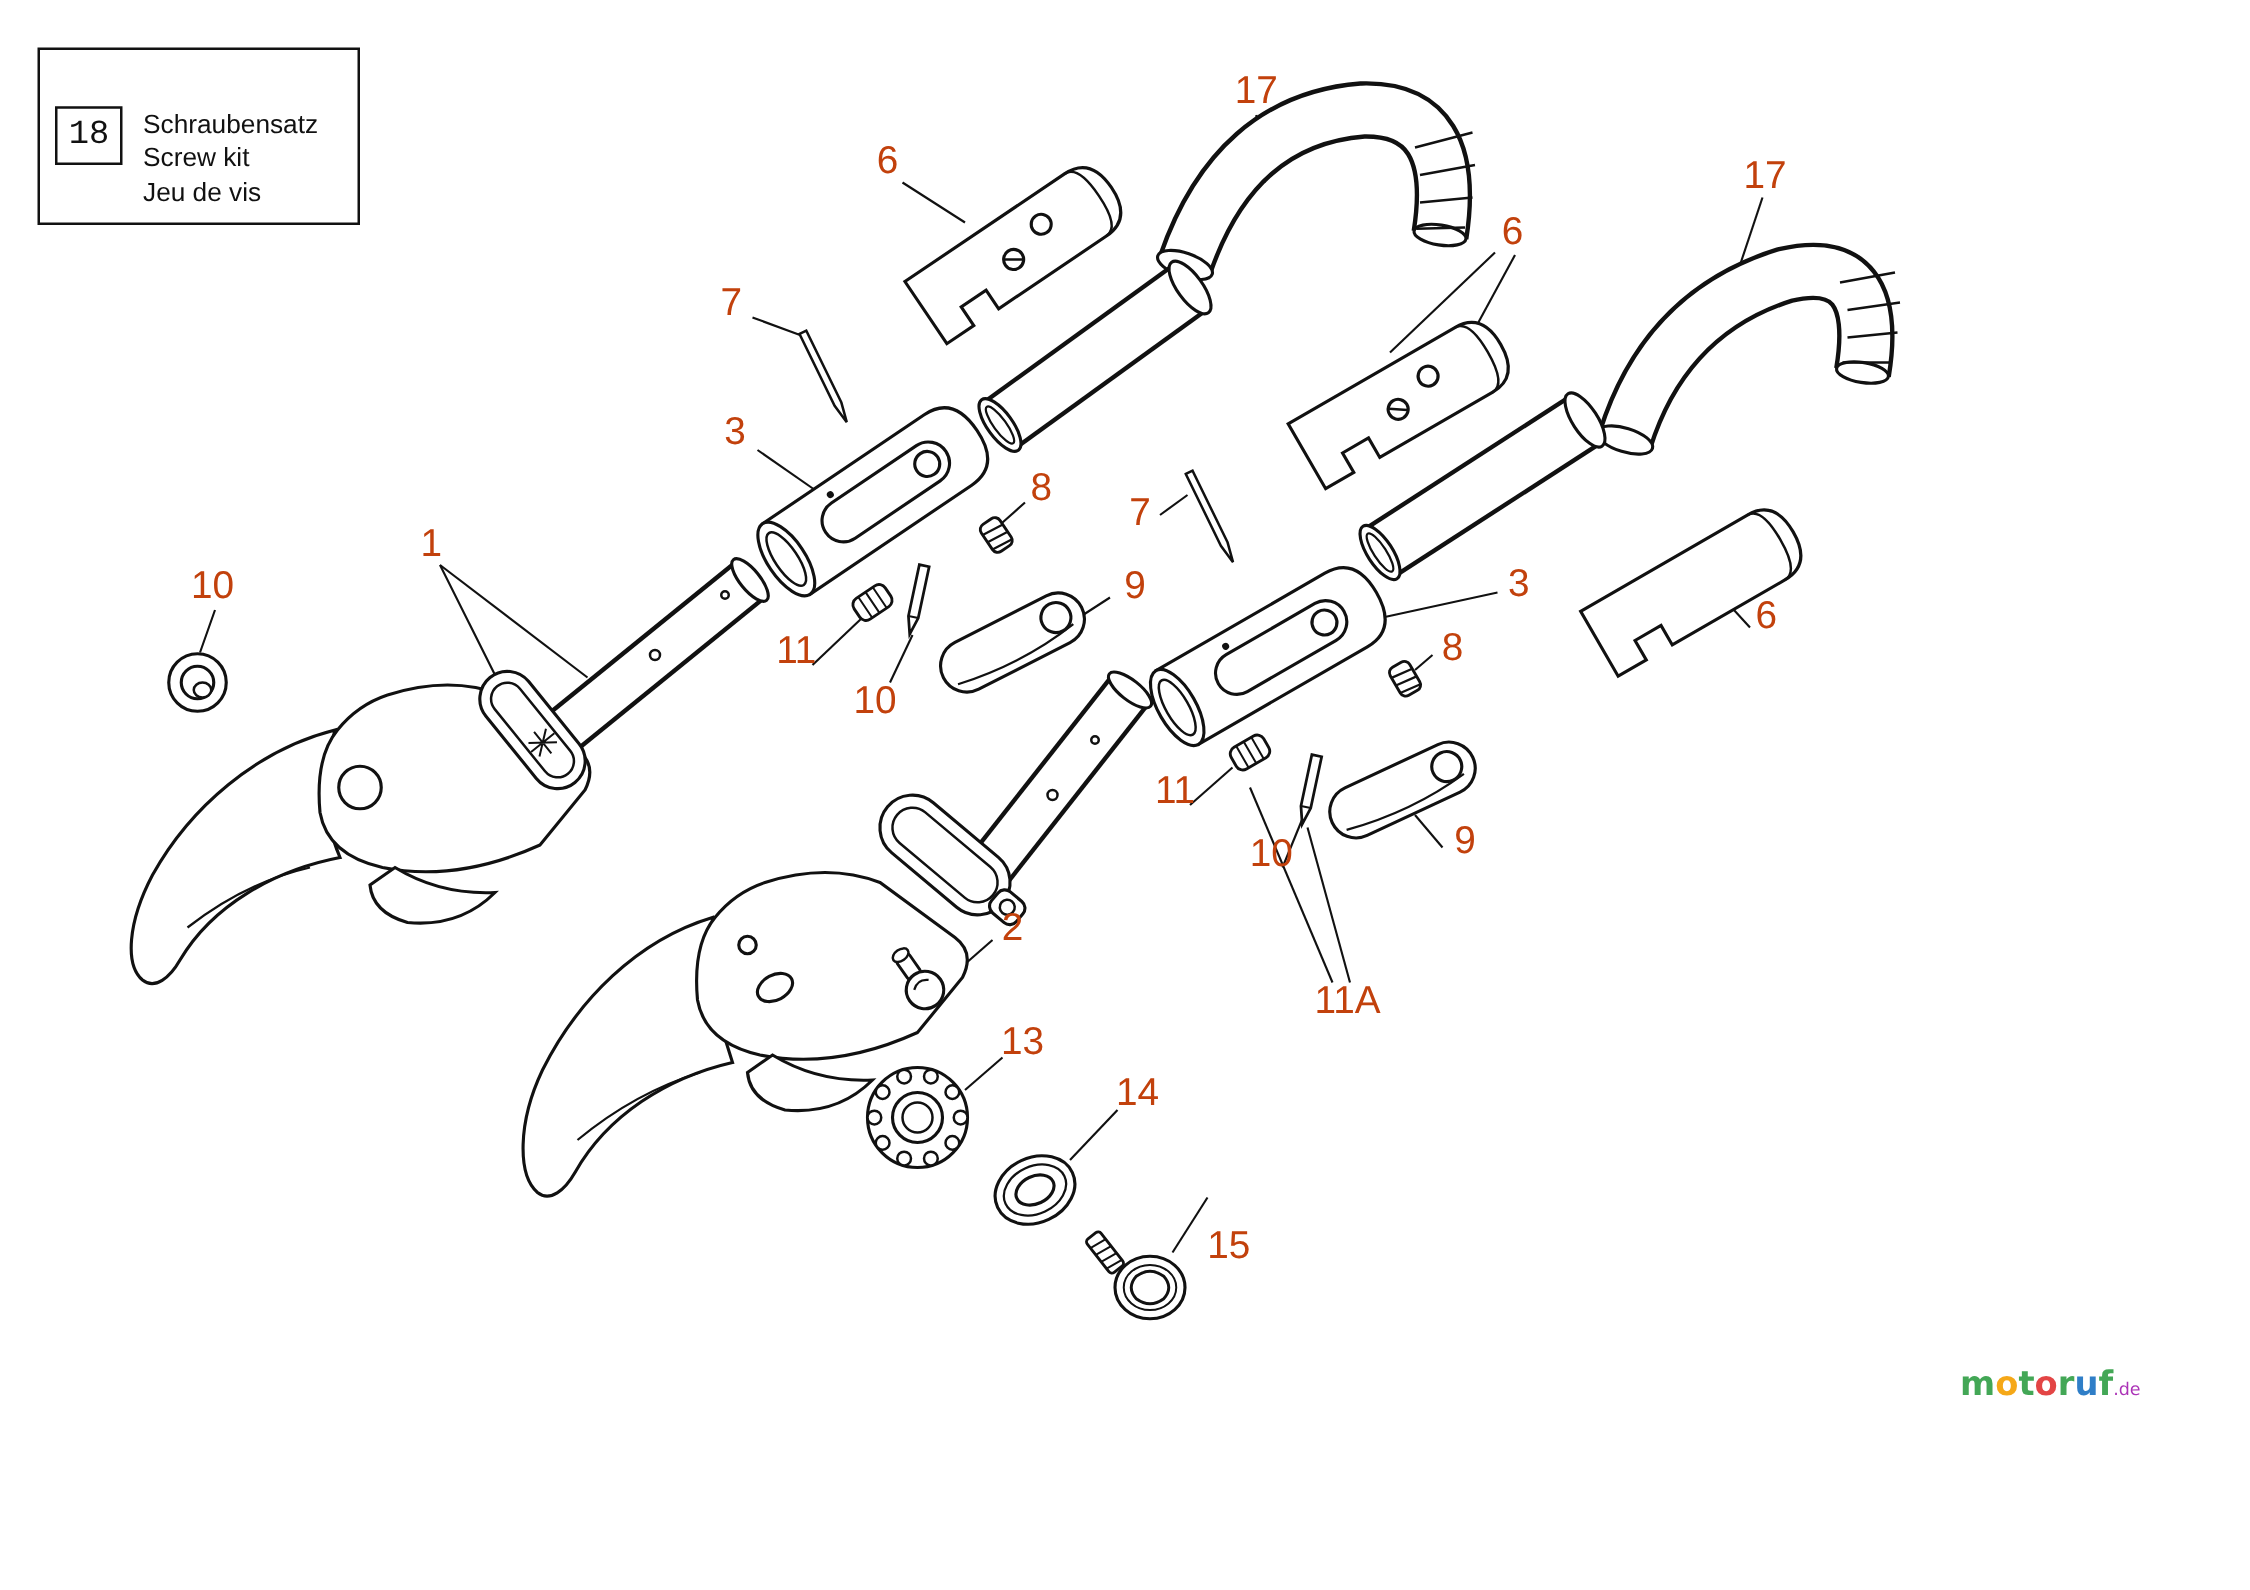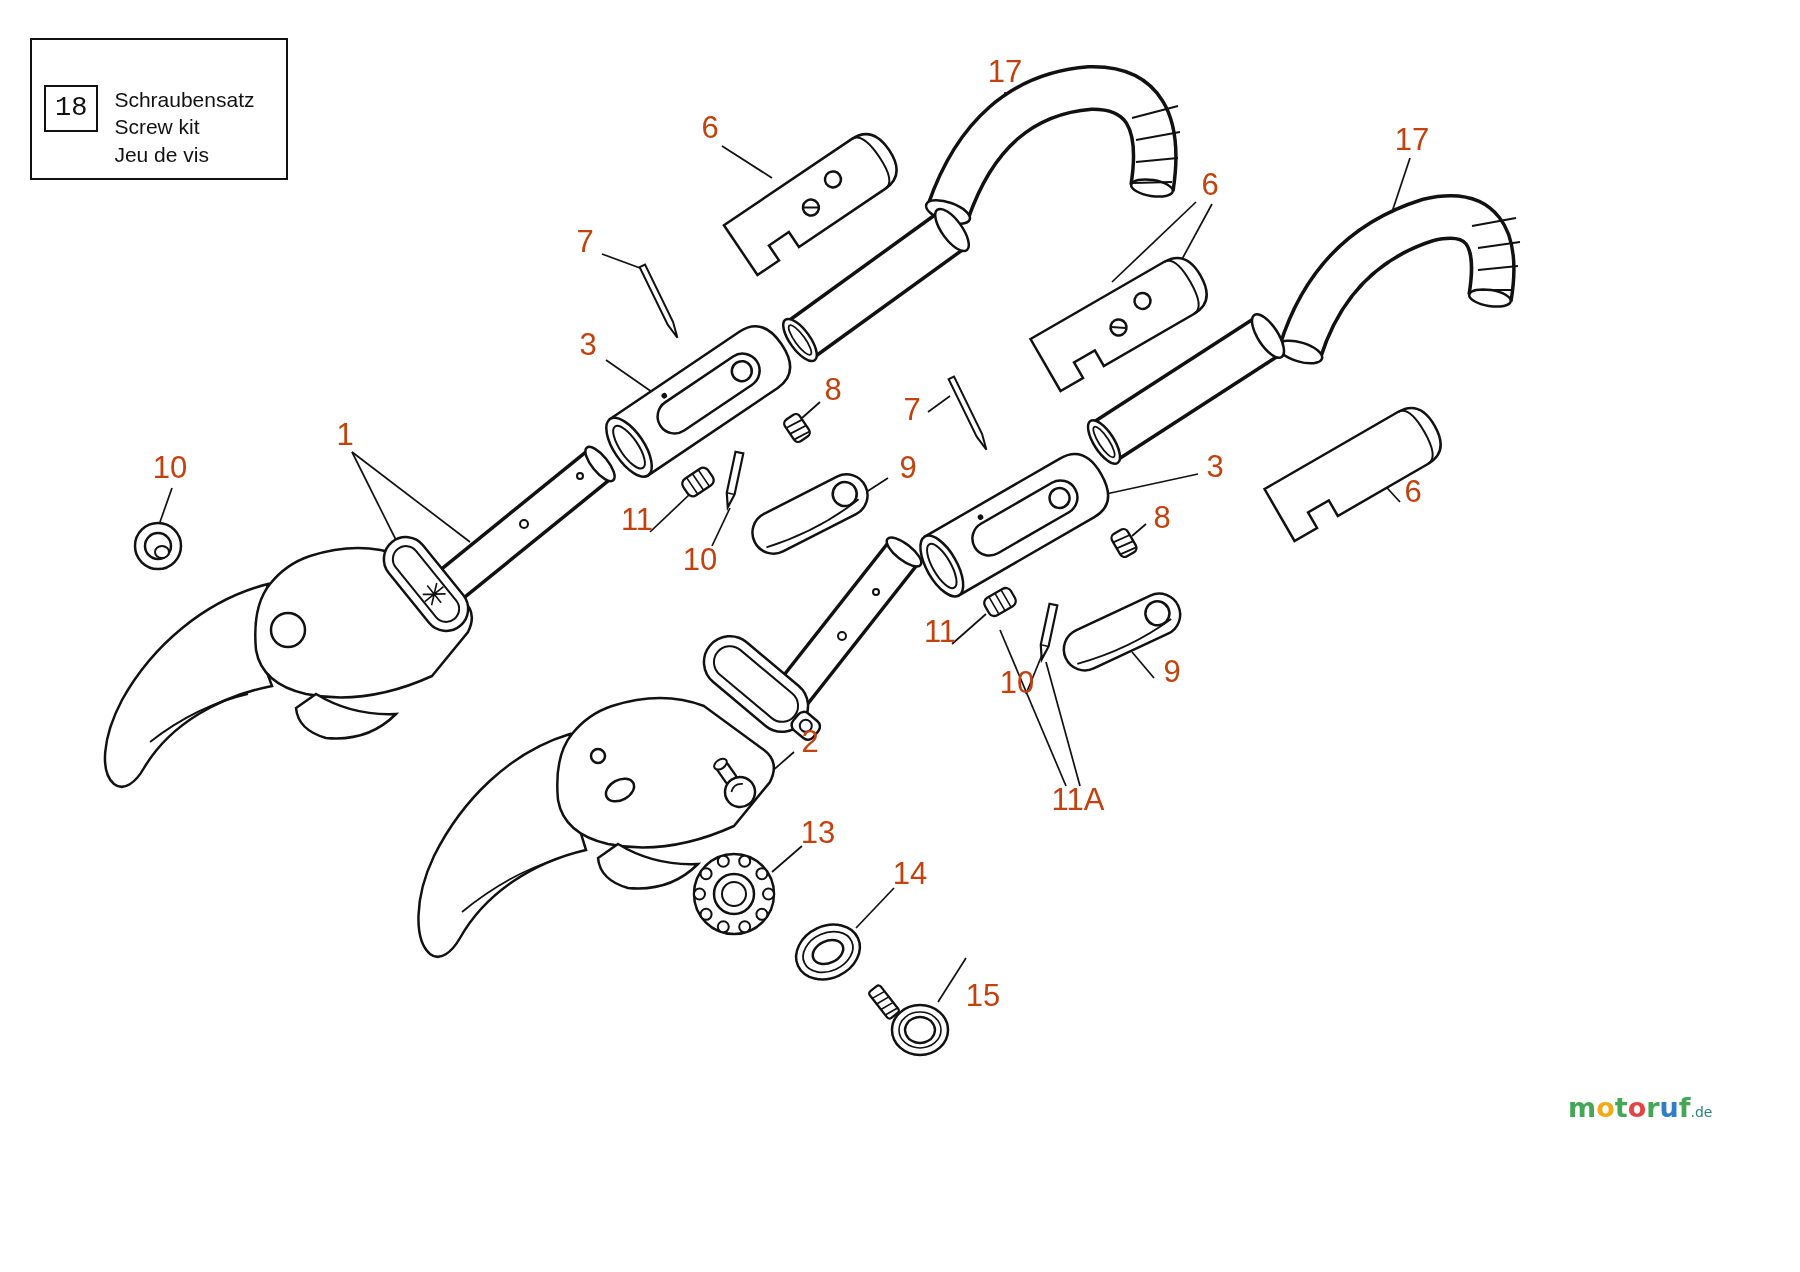--- a/index.html
+++ b/index.html
@@ -33,7 +33,7 @@
     font-family:"DejaVu Sans", sans-serif;
     font-size:27px; font-weight:bold; opacity:0.9; white-space:nowrap;
   }
-  .watermark .suffix { font-size:14px; font-weight:normal; color:#0f766e; }
+  .watermark .suffix { font-size:14px; font-weight:normal; color:#a21caf; }
 </style>
 </head>
 <body>

